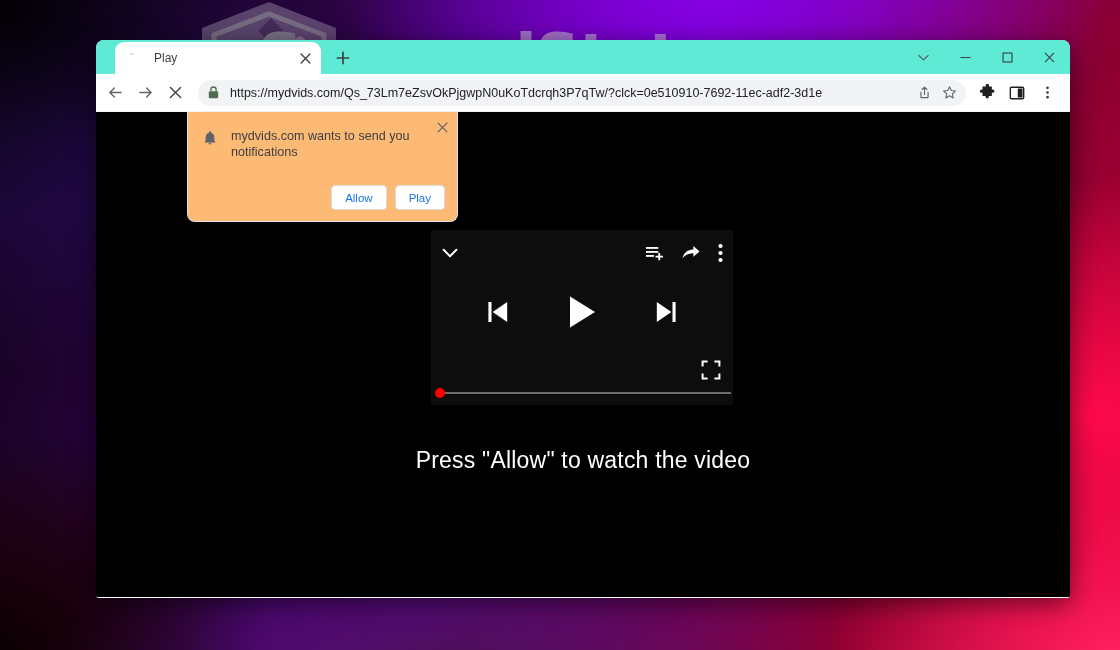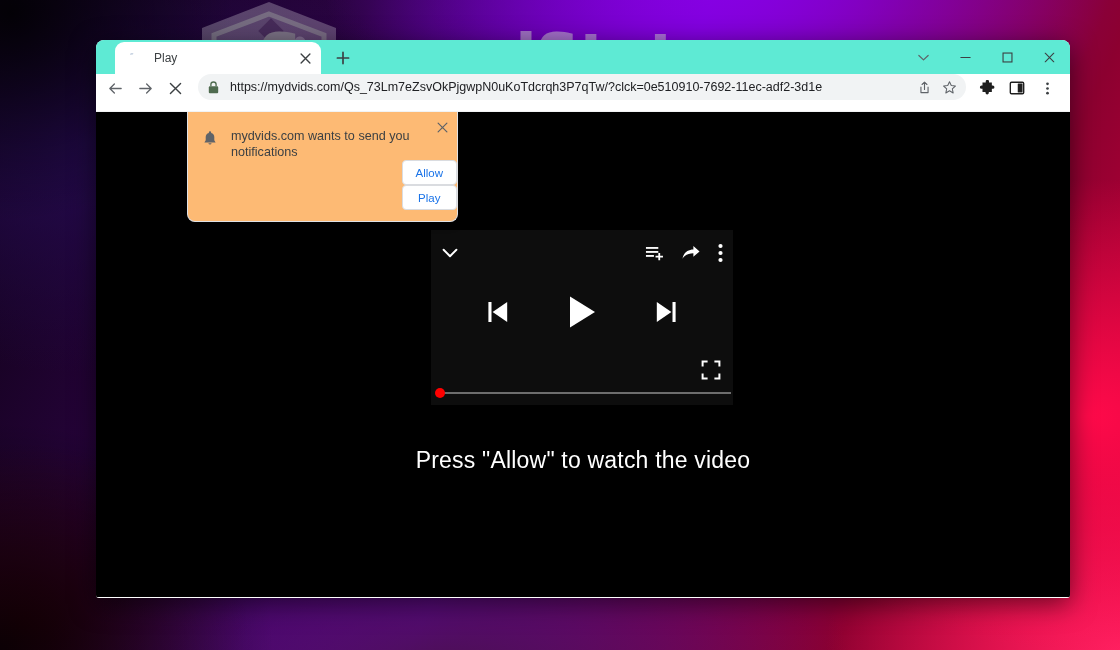--- a/index.html
+++ b/index.html
@@ -144,6 +144,7 @@
     height: 38px;
     background: #ffffff;
     display: flex;
+    align-items: center;
     padding: 0 8px 0 4px;
     border-bottom: 1px solid #f1f3f4;
   }

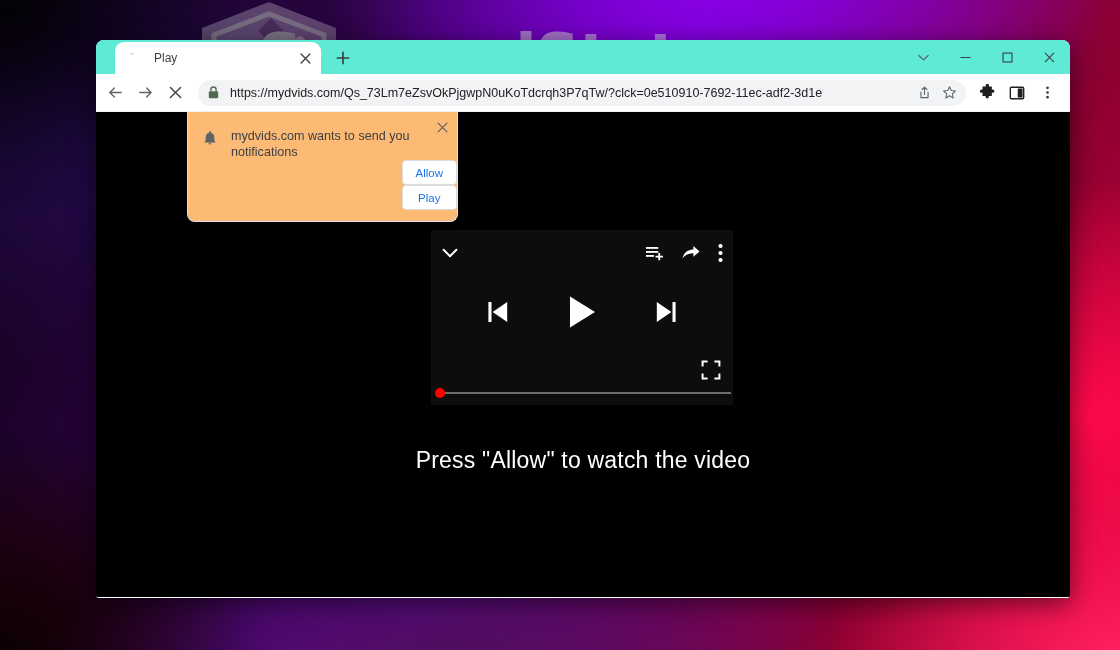--- a/index.html
+++ b/index.html
@@ -228,10 +228,10 @@
   }
   #bubble-actions {
     position: absolute;
-    right: 0;
+    right: 12px;
     bottom: 11px;
     display: flex;
-    flex-direction: column;
+    gap: 8px;
   }
   .bubble-btn {
     min-width: 50px;

